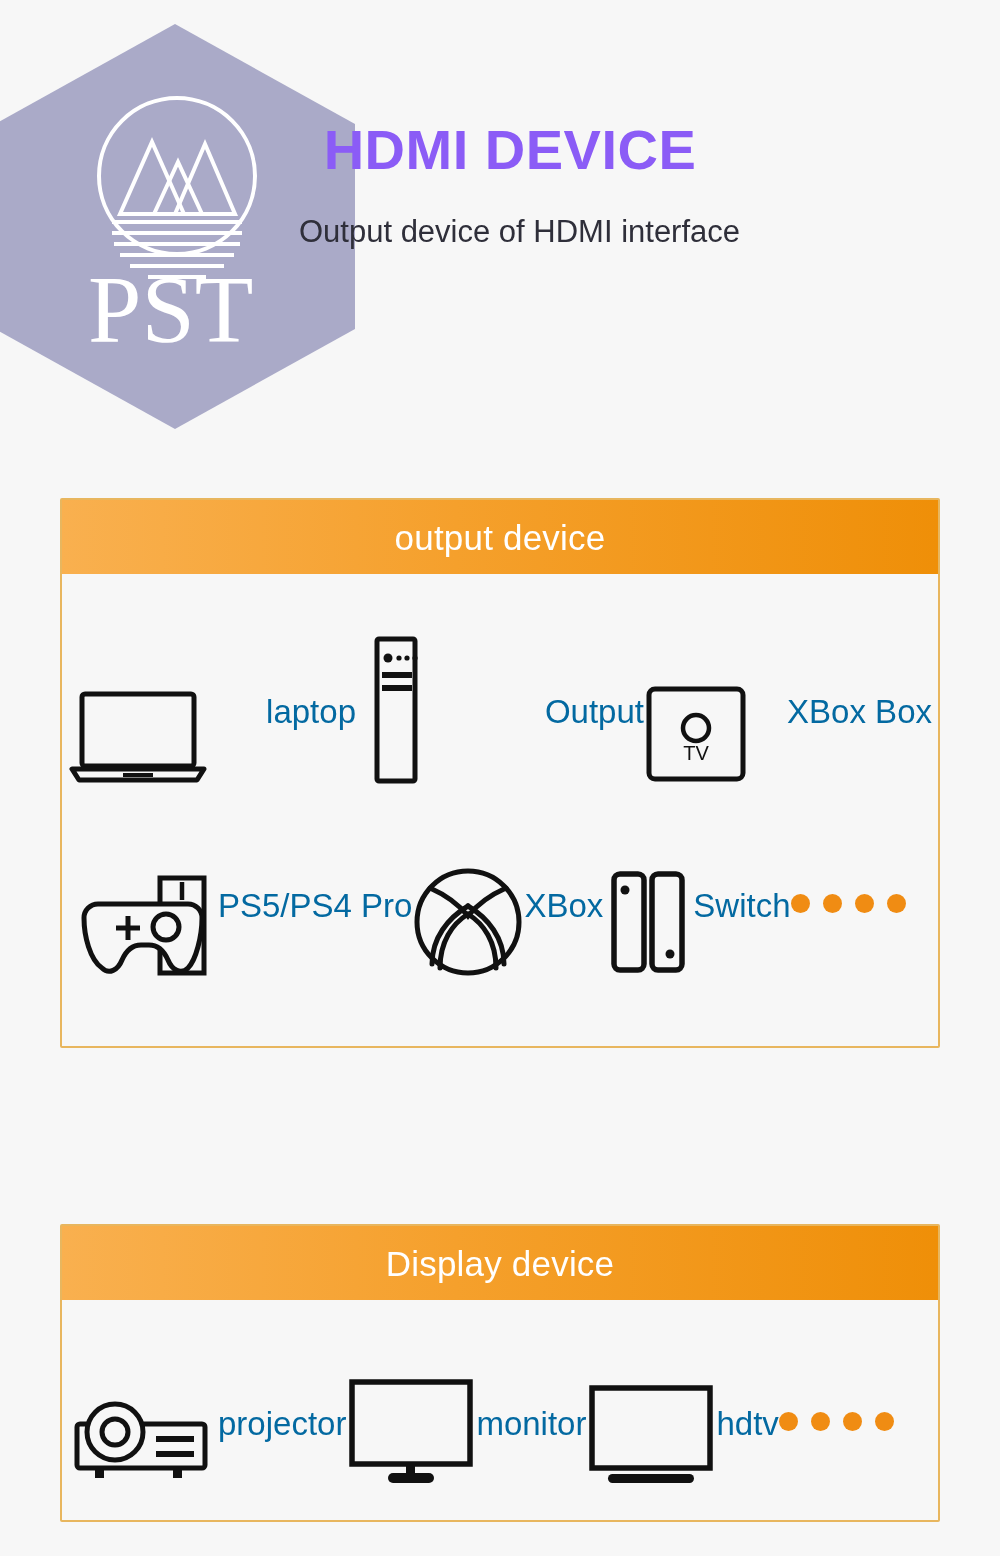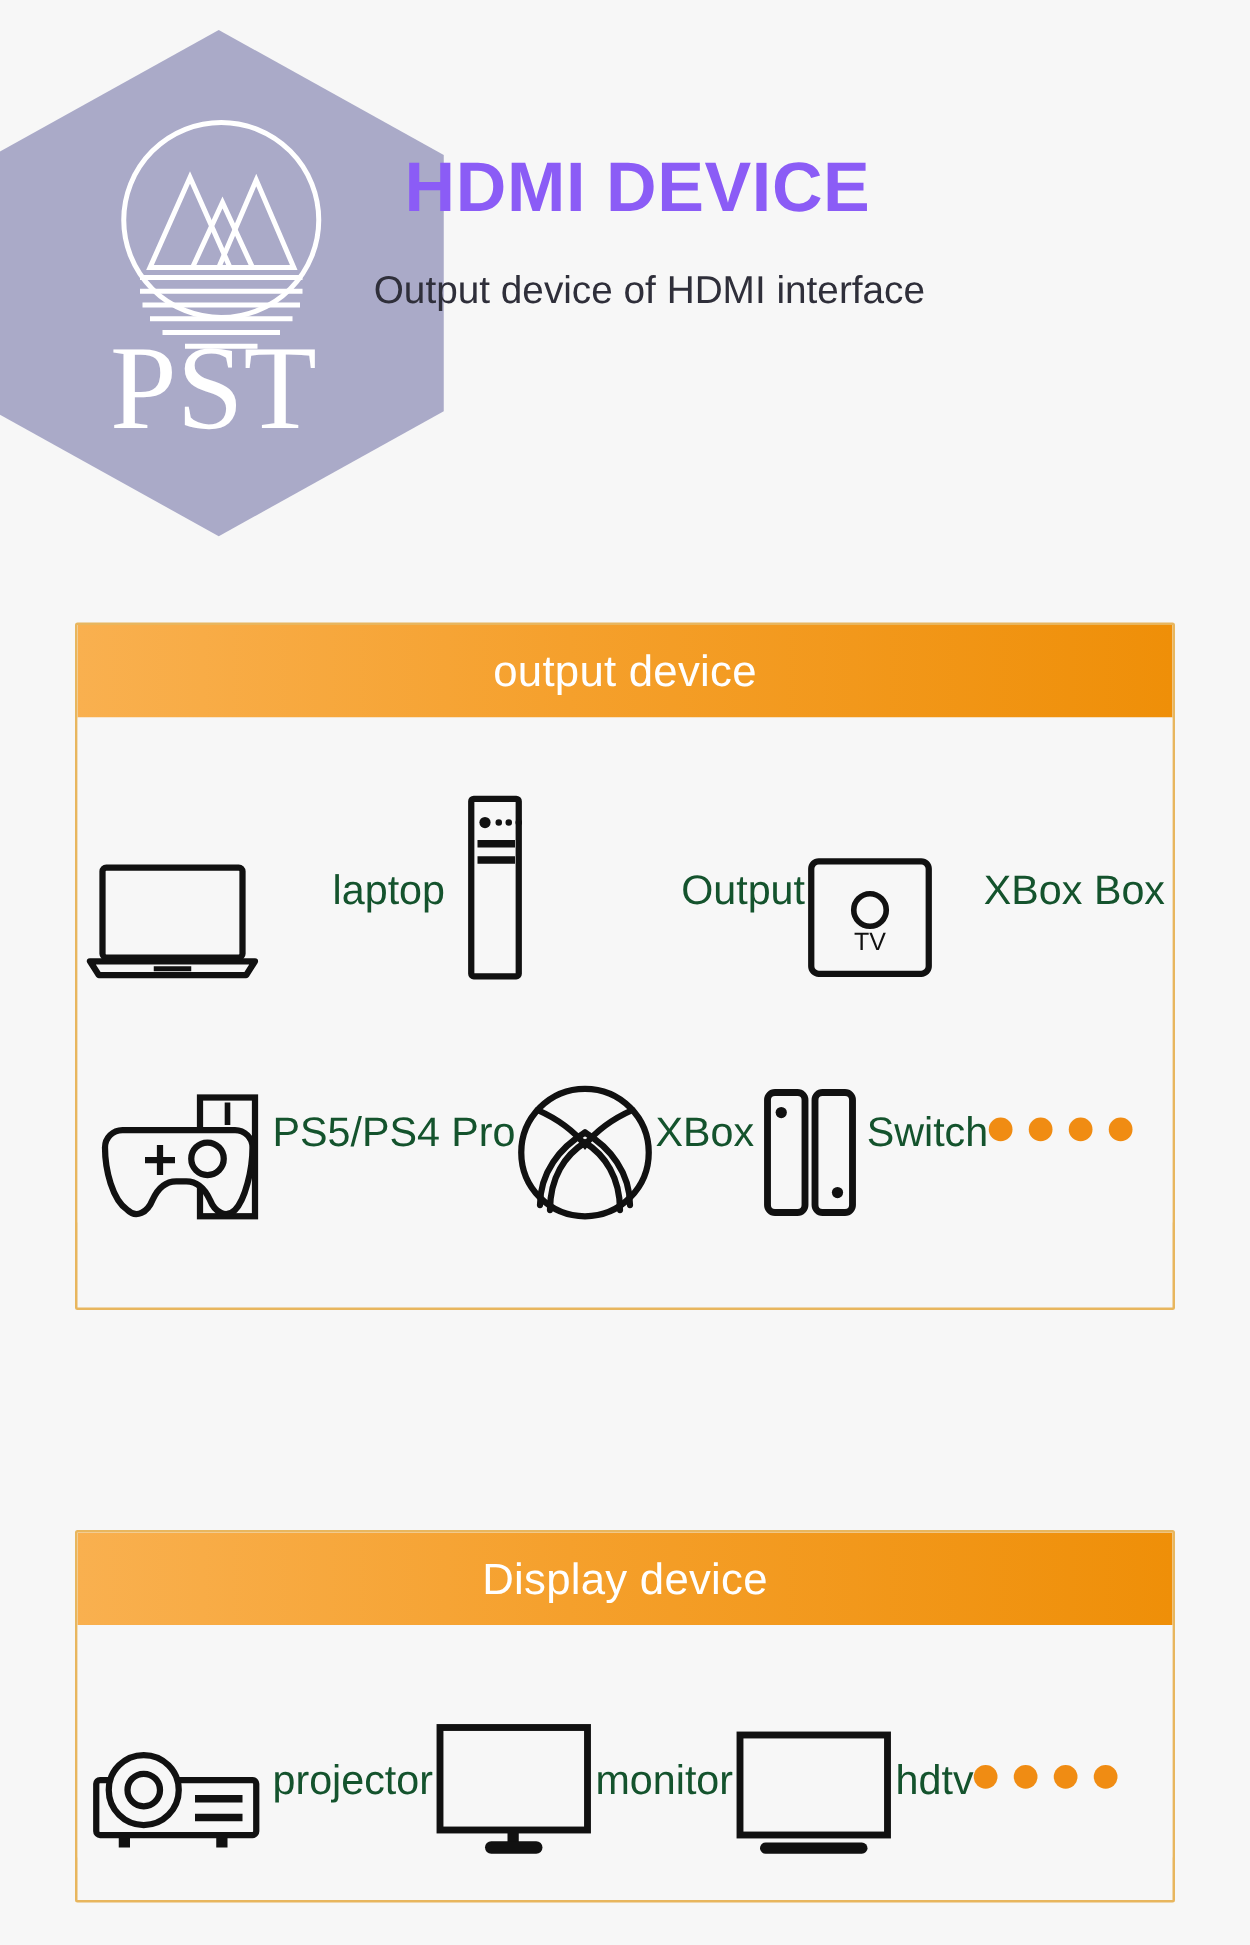--- a/index.html
+++ b/index.html
@@ -112,7 +112,7 @@
     margin-top: 4px;
     font-size: 33px;
     line-height: 1;
-    color: #14532d;
+    color: #0369a1;
     white-space: nowrap;
     font-weight: normal;
   }

